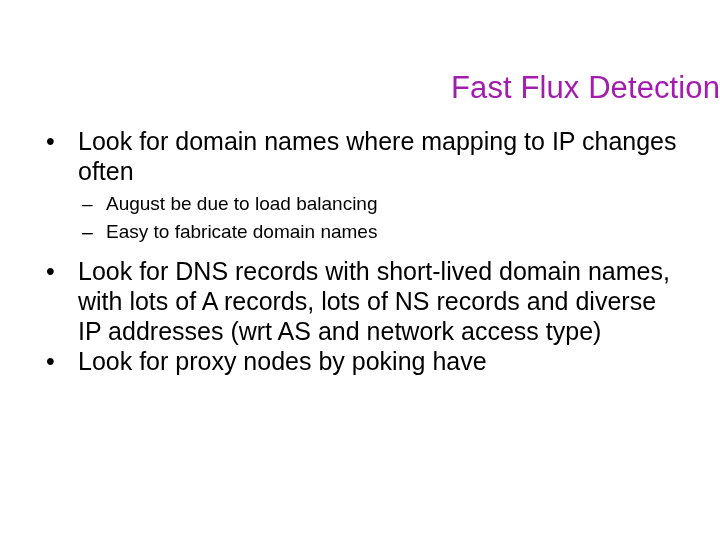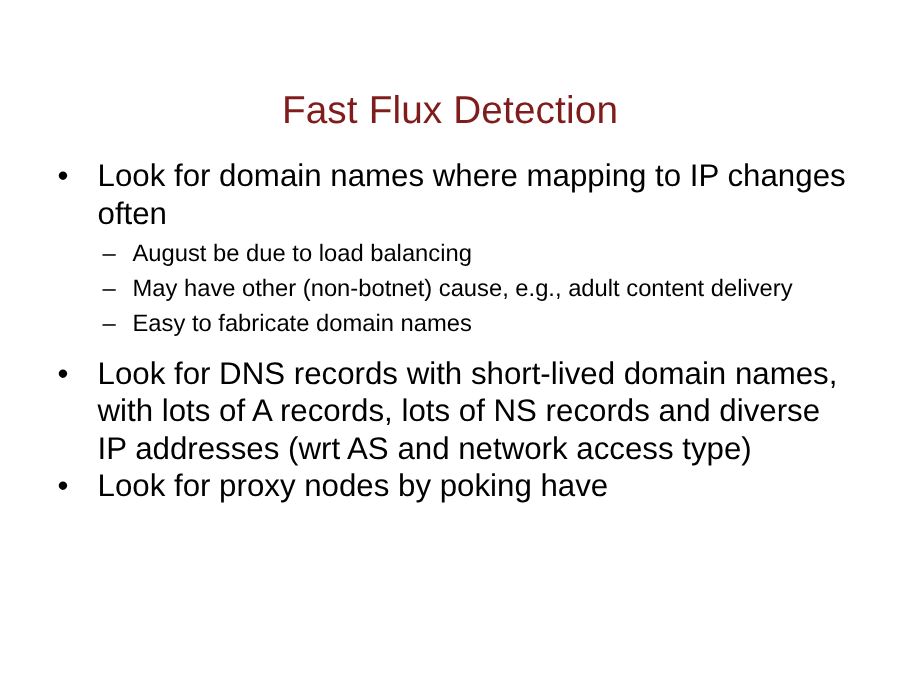--- a/index.html
+++ b/index.html
@@ -28,12 +28,12 @@
     top: 48px;
     left: 0;
     width: 720px;
-    text-align: center;
+    text-align: right;
     font-size: 31px;
     line-height: 38px;
     font-weight: normal;
     letter-spacing: 0.1px;
-    color: #7f1d1d;
+    color: #a21caf;
     white-space: nowrap;
   }
 

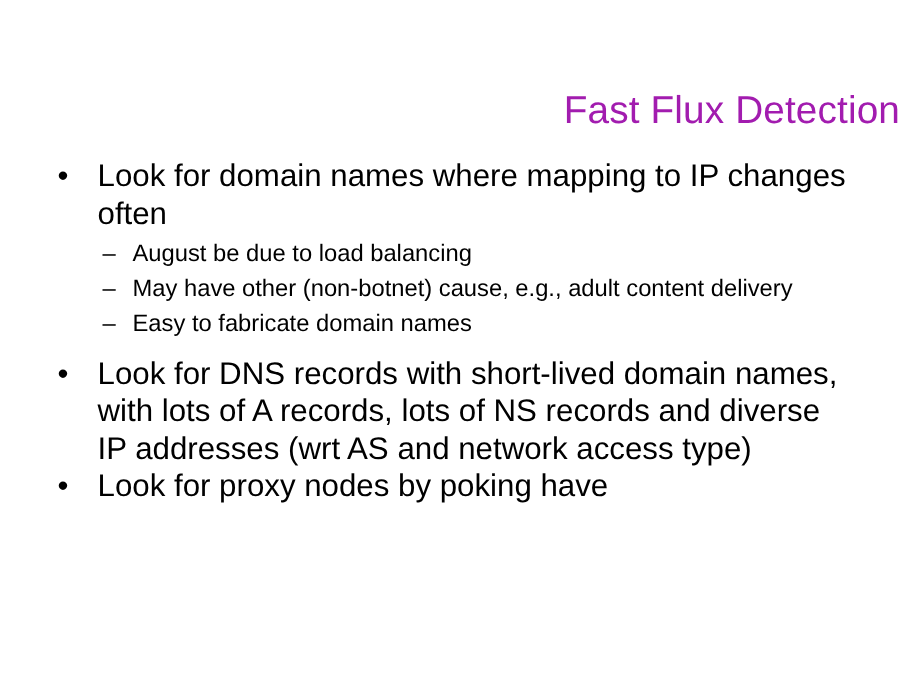--- a/index.html
+++ b/index.html
@@ -106,7 +106,6 @@
       </div>
       <div class="bullet-l2">
         <span class="marker">–</span>
-        <span>May have other (non-botnet) cause, e.g., adult content delivery</span>
       </div>
       <div class="bullet-l2">
         <span class="marker">–</span>

